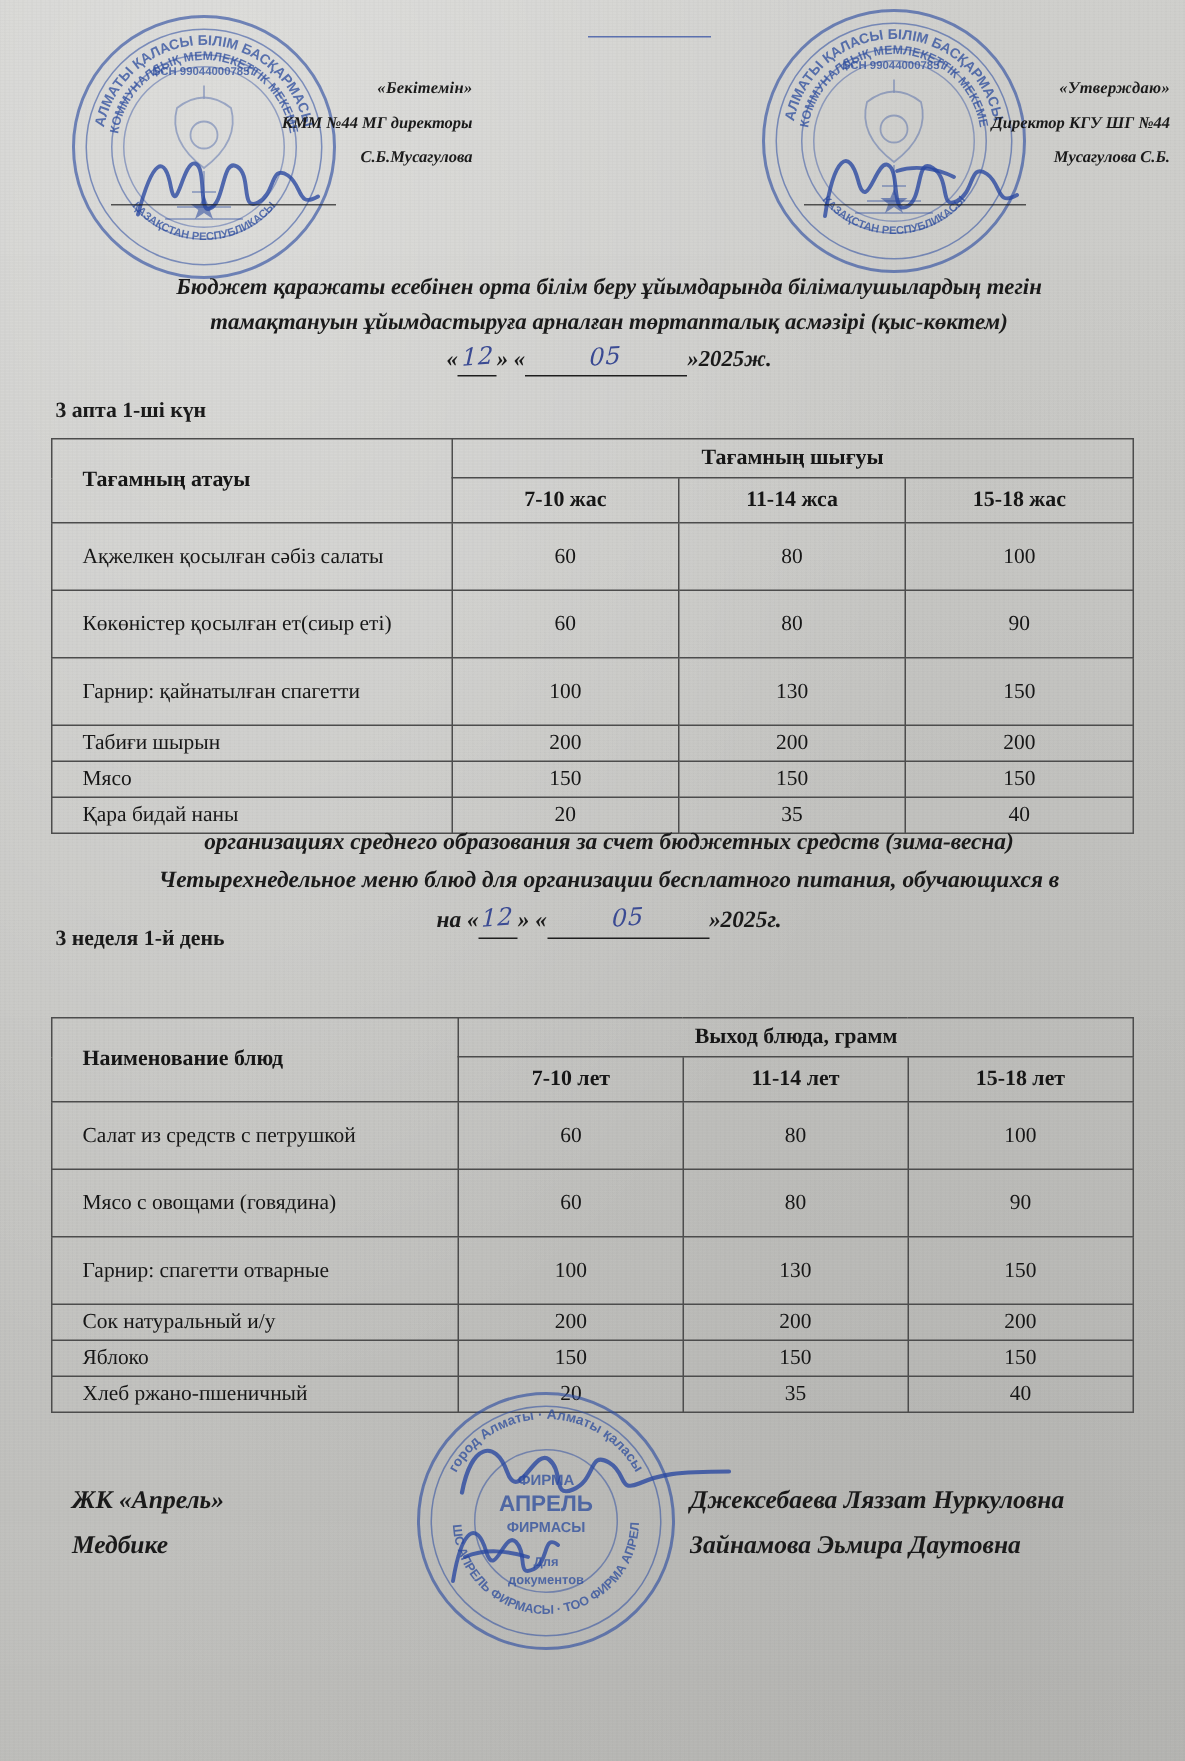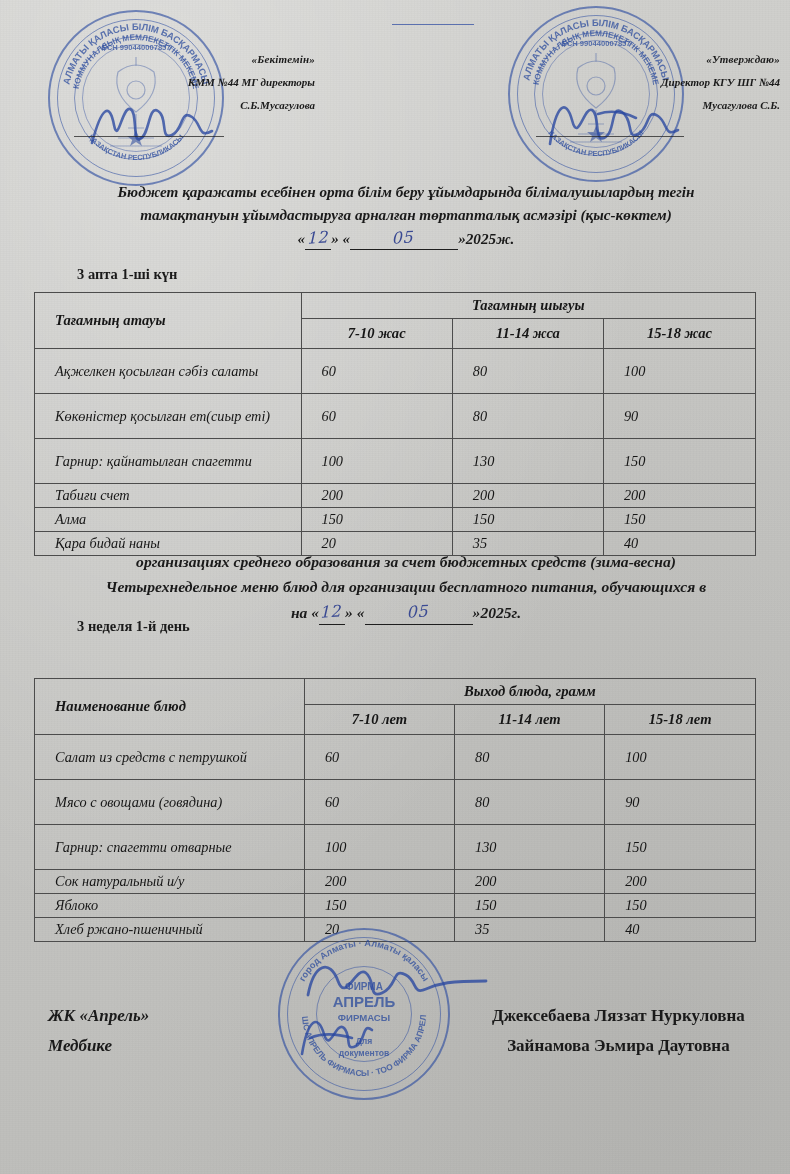--- a/index.html
+++ b/index.html
@@ -109,7 +109,7 @@
   .daycap{
     position:absolute;left:37px;
     font-family:"Liberation Serif", serif;
-    font-weight:bold;font-size:14.5px;margin-left:40px;
+    font-weight:bold;font-size:14.5px;
   }
   #day-kk{top:266px;}
   #day-ru{top:618px;}

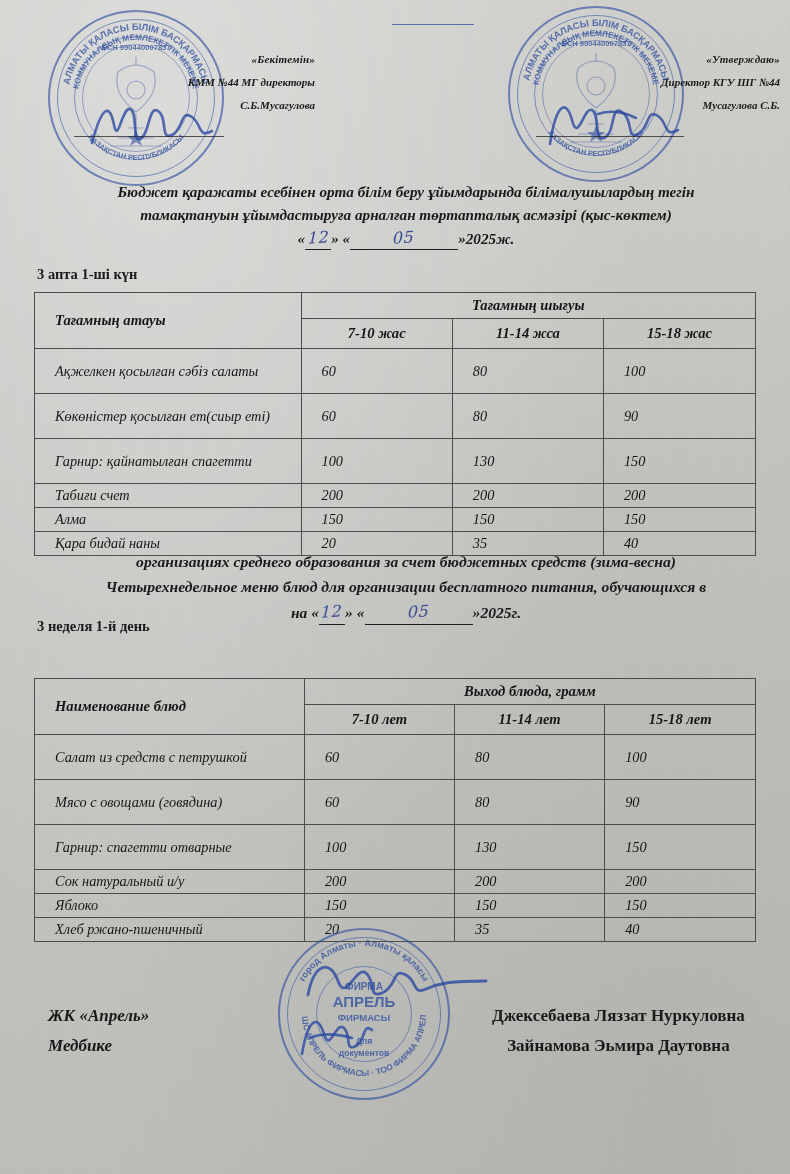--- a/index.html
+++ b/index.html
@@ -128,7 +128,6 @@
     padding:0 20px;
     font-weight:normal;
     color:#161616;
-    font-style:italic;
   }
   table.menu thead th{
     font-weight:bold;

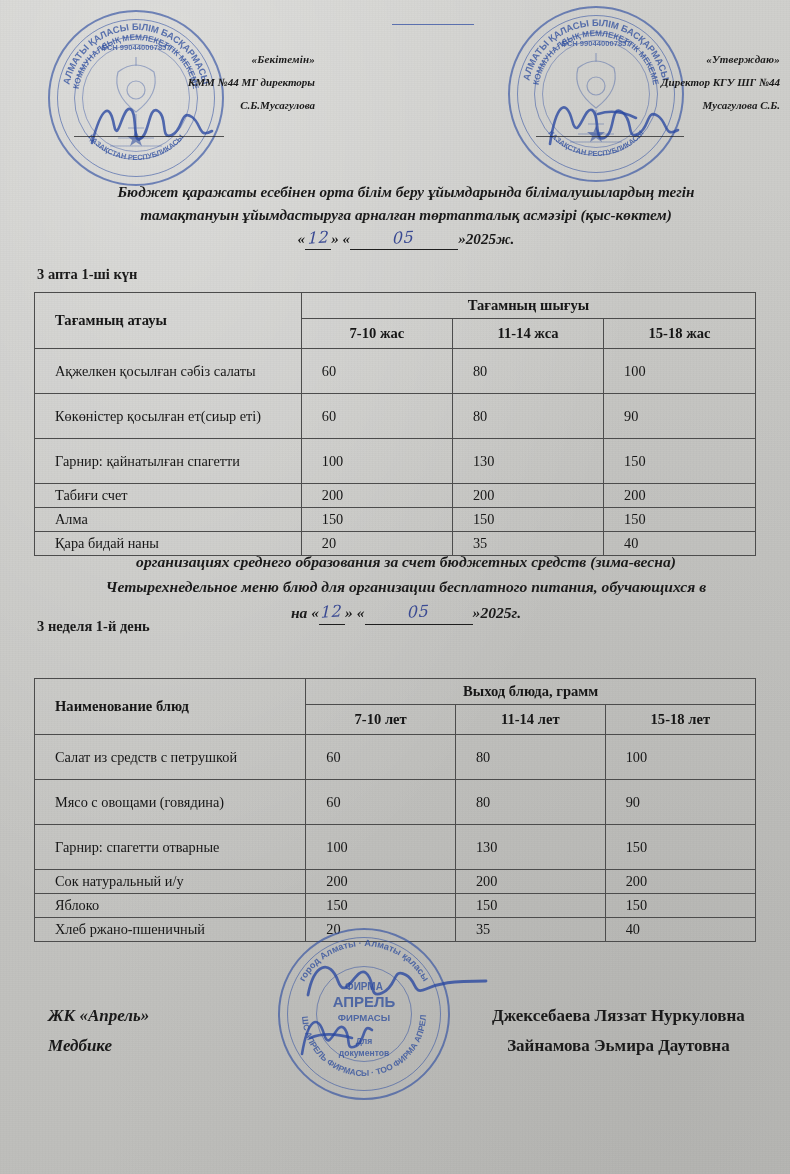--- a/index.html
+++ b/index.html
@@ -139,7 +139,7 @@
   table.menu .c-age3{width:146px;}
   table.menu tbody td{height:44px;margin-left:23px;}
   table.menu tbody tr.short td{height:23px;}
-  table.menu tbody td.val{text-align:left;vertical-align:middle;}
+  table.menu tbody td.val{text-align:center;vertical-align:middle;}
   table.menu tbody td.nm{vertical-align:middle;}
   th.h-out{height:25px;}
   th.h-name{height:55px;}

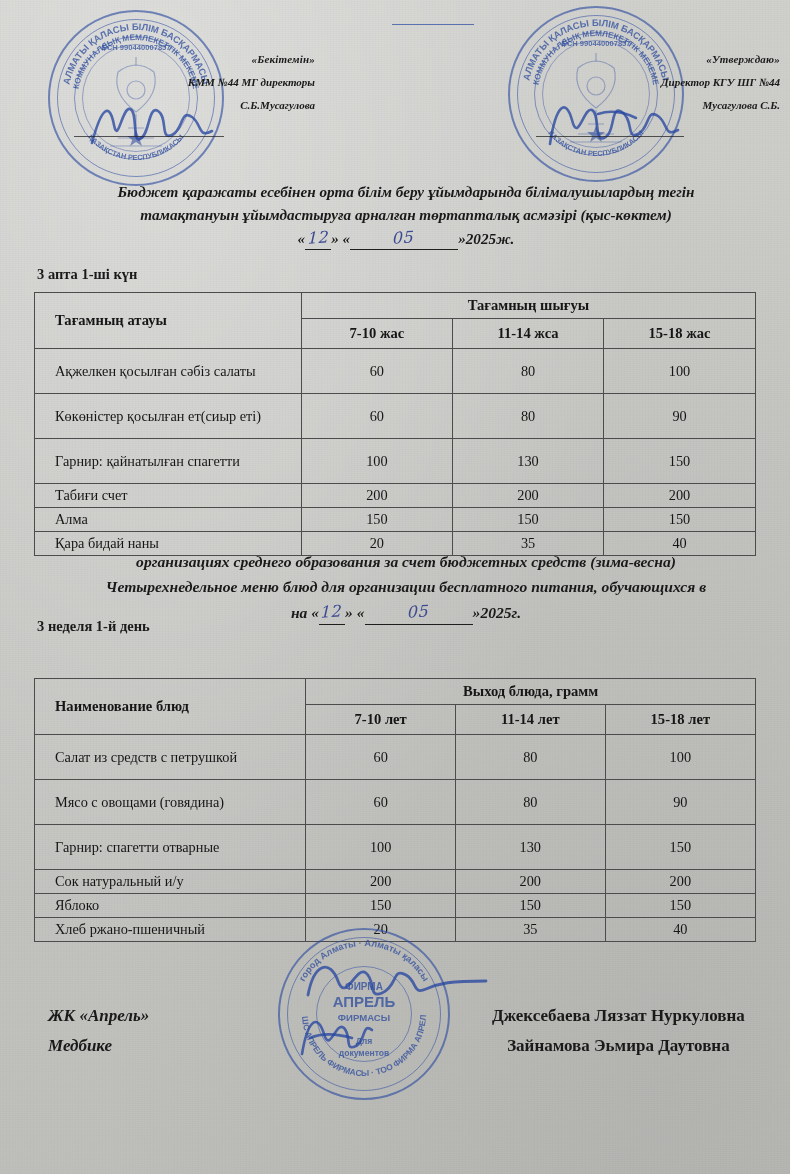--- a/index.html
+++ b/index.html
@@ -298,7 +298,7 @@
           <td class="c-age3 val">150</td>
         </tr>
         <tr class="short">
-          <td class="c-name nm">Табиғи счет</td>
+          <td class="c-name nm">Табиғи шырын</td>
           <td class="c-age val">200</td>
           <td class="c-age val">200</td>
           <td class="c-age3 val">200</td>

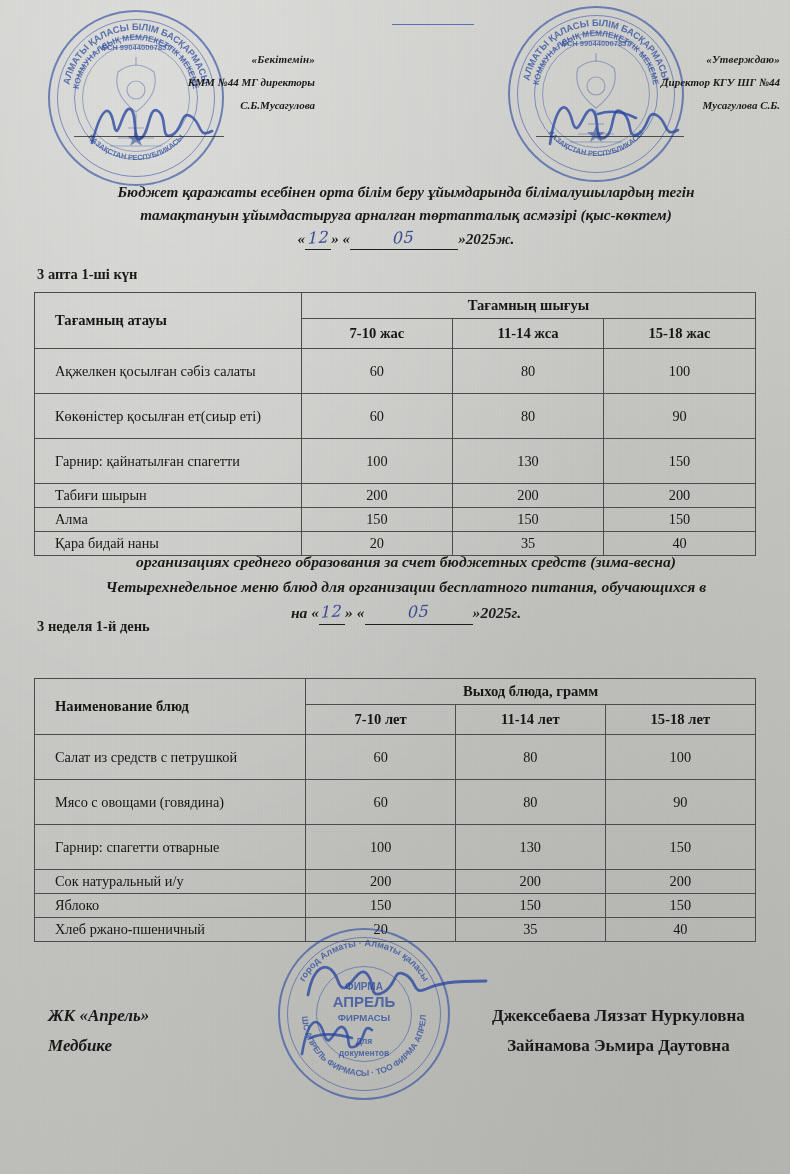--- a/index.html
+++ b/index.html
@@ -304,7 +304,7 @@
           <td class="c-age3 val">200</td>
         </tr>
         <tr class="short">
-          <td class="c-name nm">Алма</td>
+          <td class="c-name nm">Мясо</td>
           <td class="c-age val">150</td>
           <td class="c-age val">150</td>
           <td class="c-age3 val">150</td>

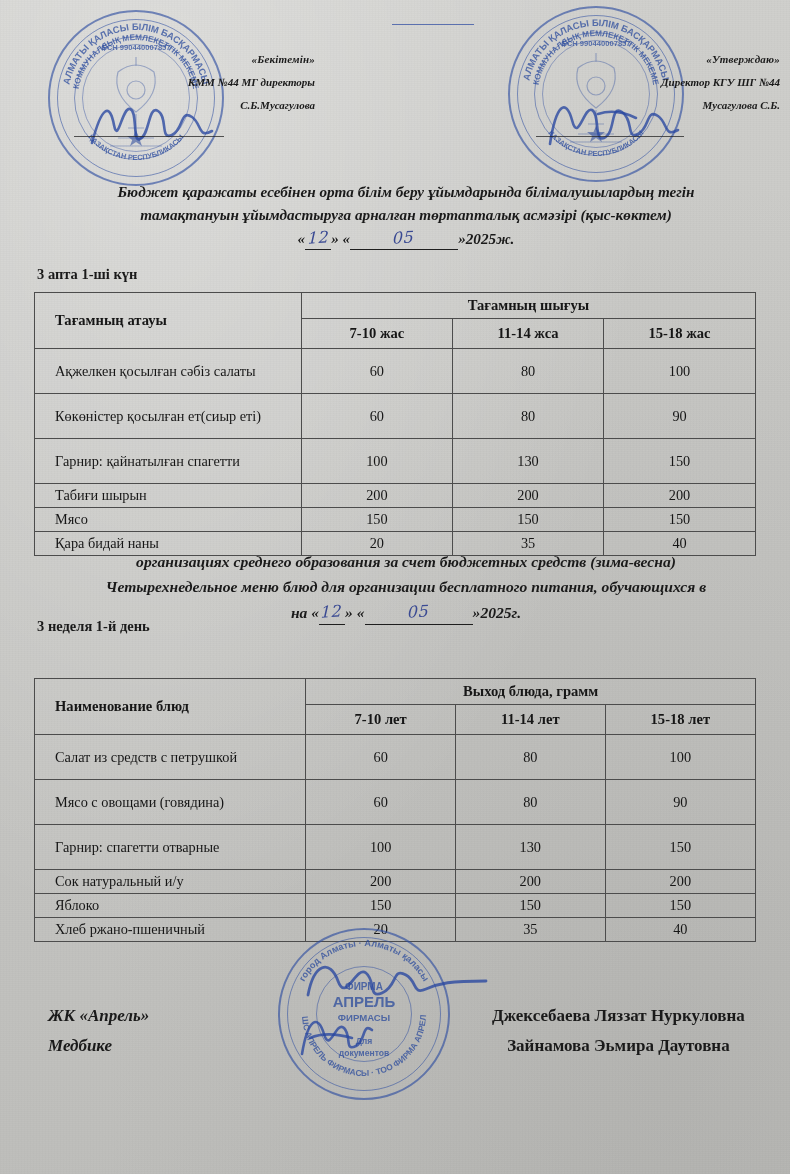--- a/index.html
+++ b/index.html
@@ -146,7 +146,7 @@
   th.h-age{height:29px;}
 
   
-  .footer{position:absolute;left:0;top:985px;width:672px;height:80px;margin-top:16px;}
+  .footer{position:absolute;left:0;top:985px;width:672px;height:80px;}
   .ft-left{
     position:absolute;left:48px;top:0;
     font-style:italic;font-weight:bold;font-size:17px;line-height:30px;

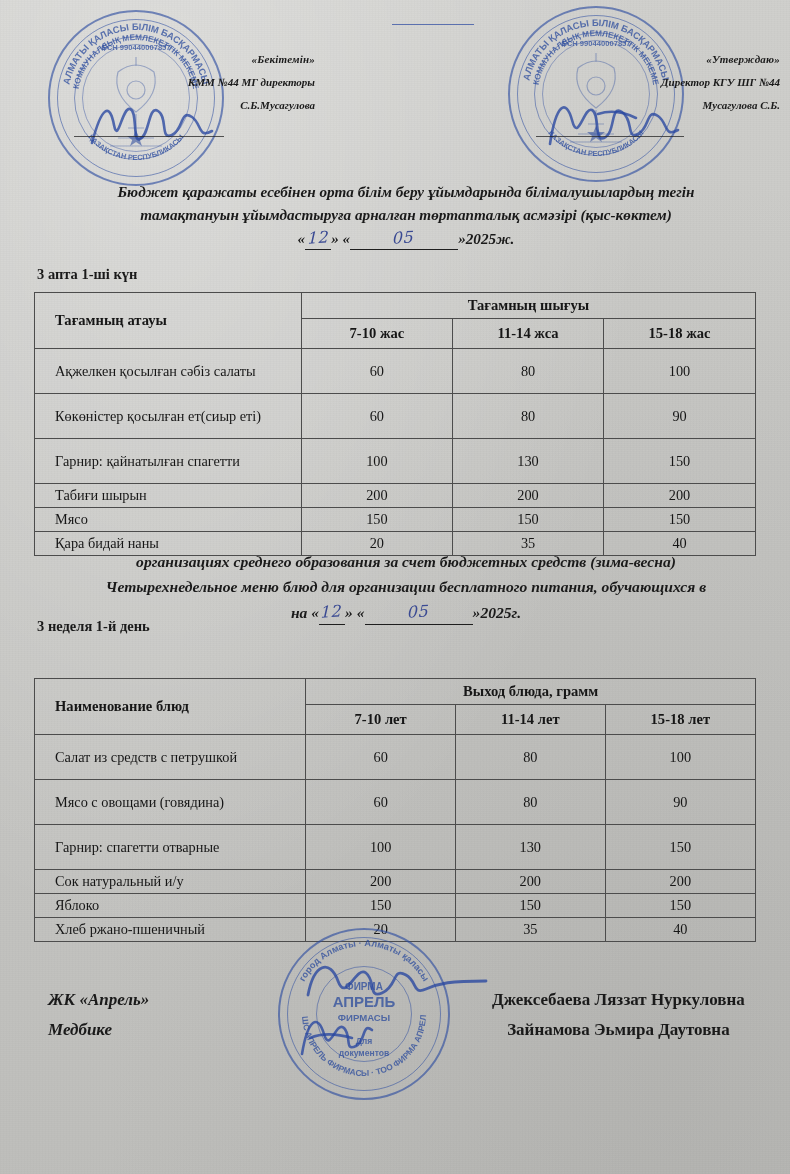--- a/index.html
+++ b/index.html
@@ -153,10 +153,9 @@
     white-space:nowrap;
   }
   .ft-right{
-    position:absolute;left:492px;top:0;
-    font-weight:bold;font-size:17px;line-height:30px;
+    position:absolute;left:460px;top:0;
+    font-style:italic;font-weight:bold;font-size:17px;line-height:30px;
     white-space:nowrap;
-    text-align:center;
   }
   .ft-rule{
     position:absolute;left:392px;top:24px;width:82px;

